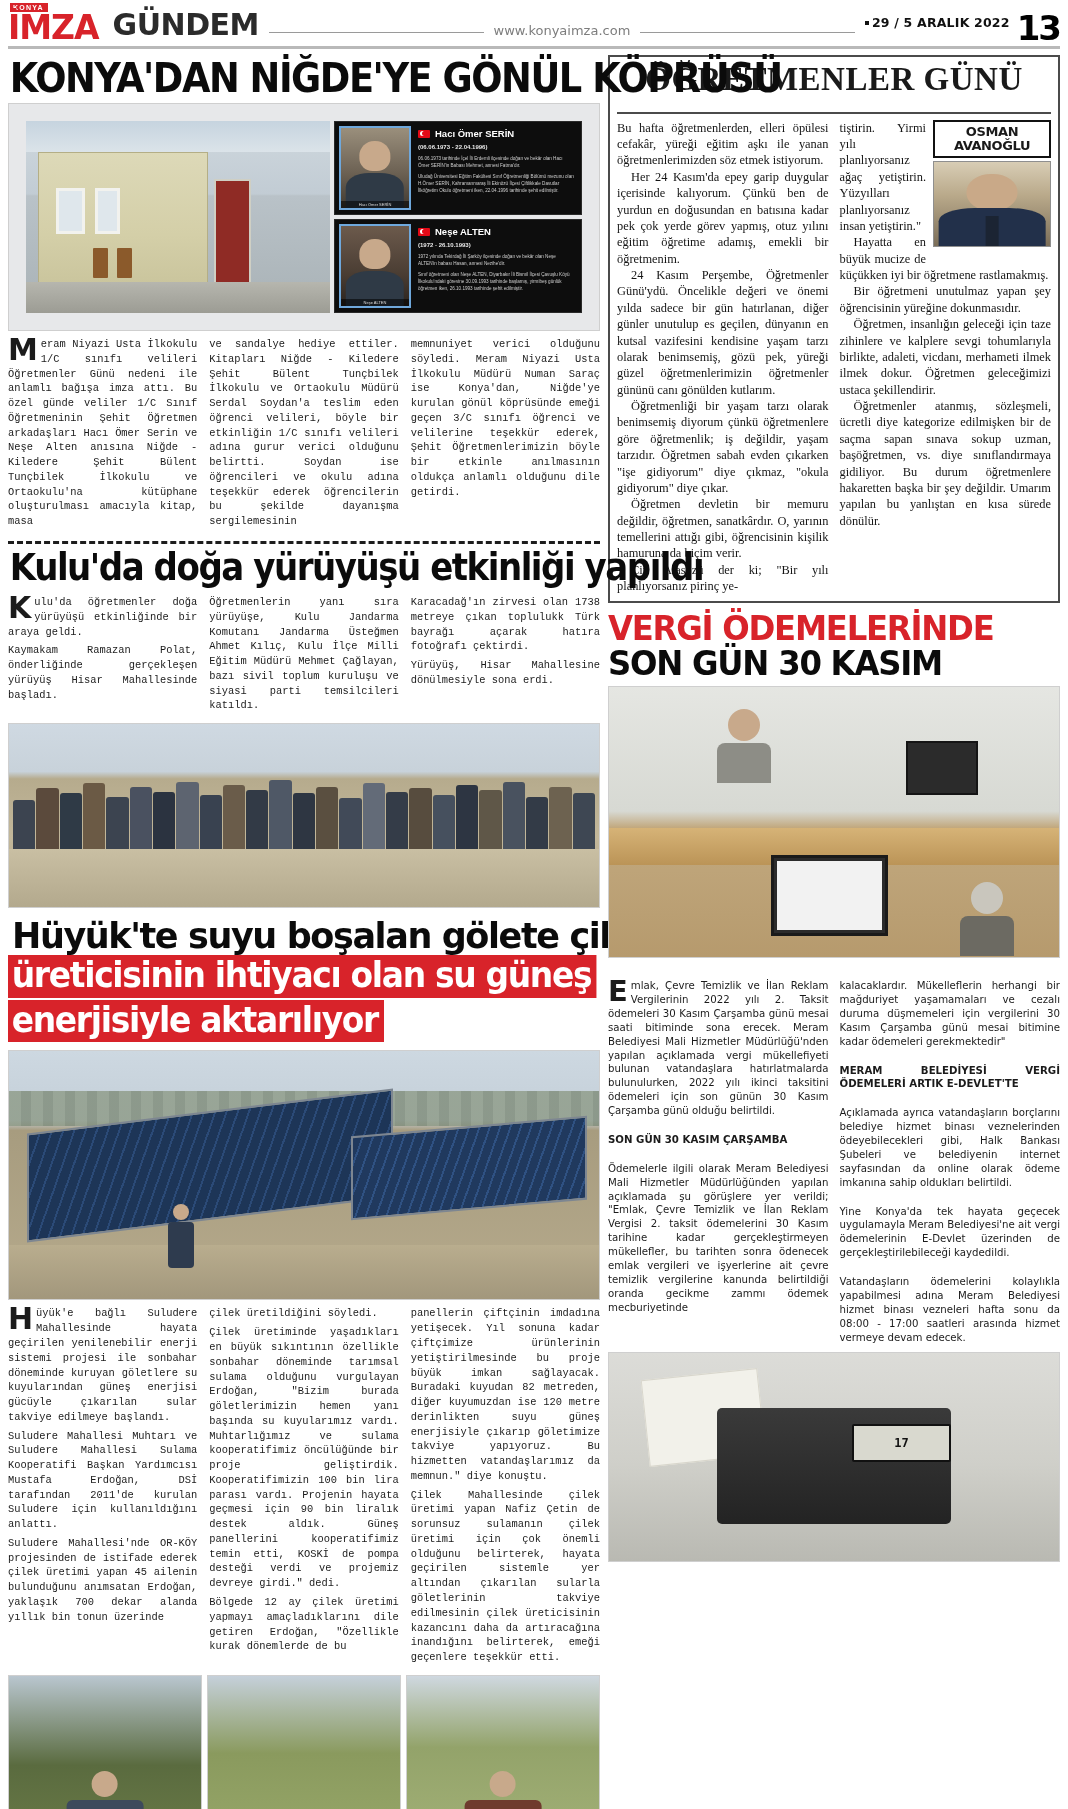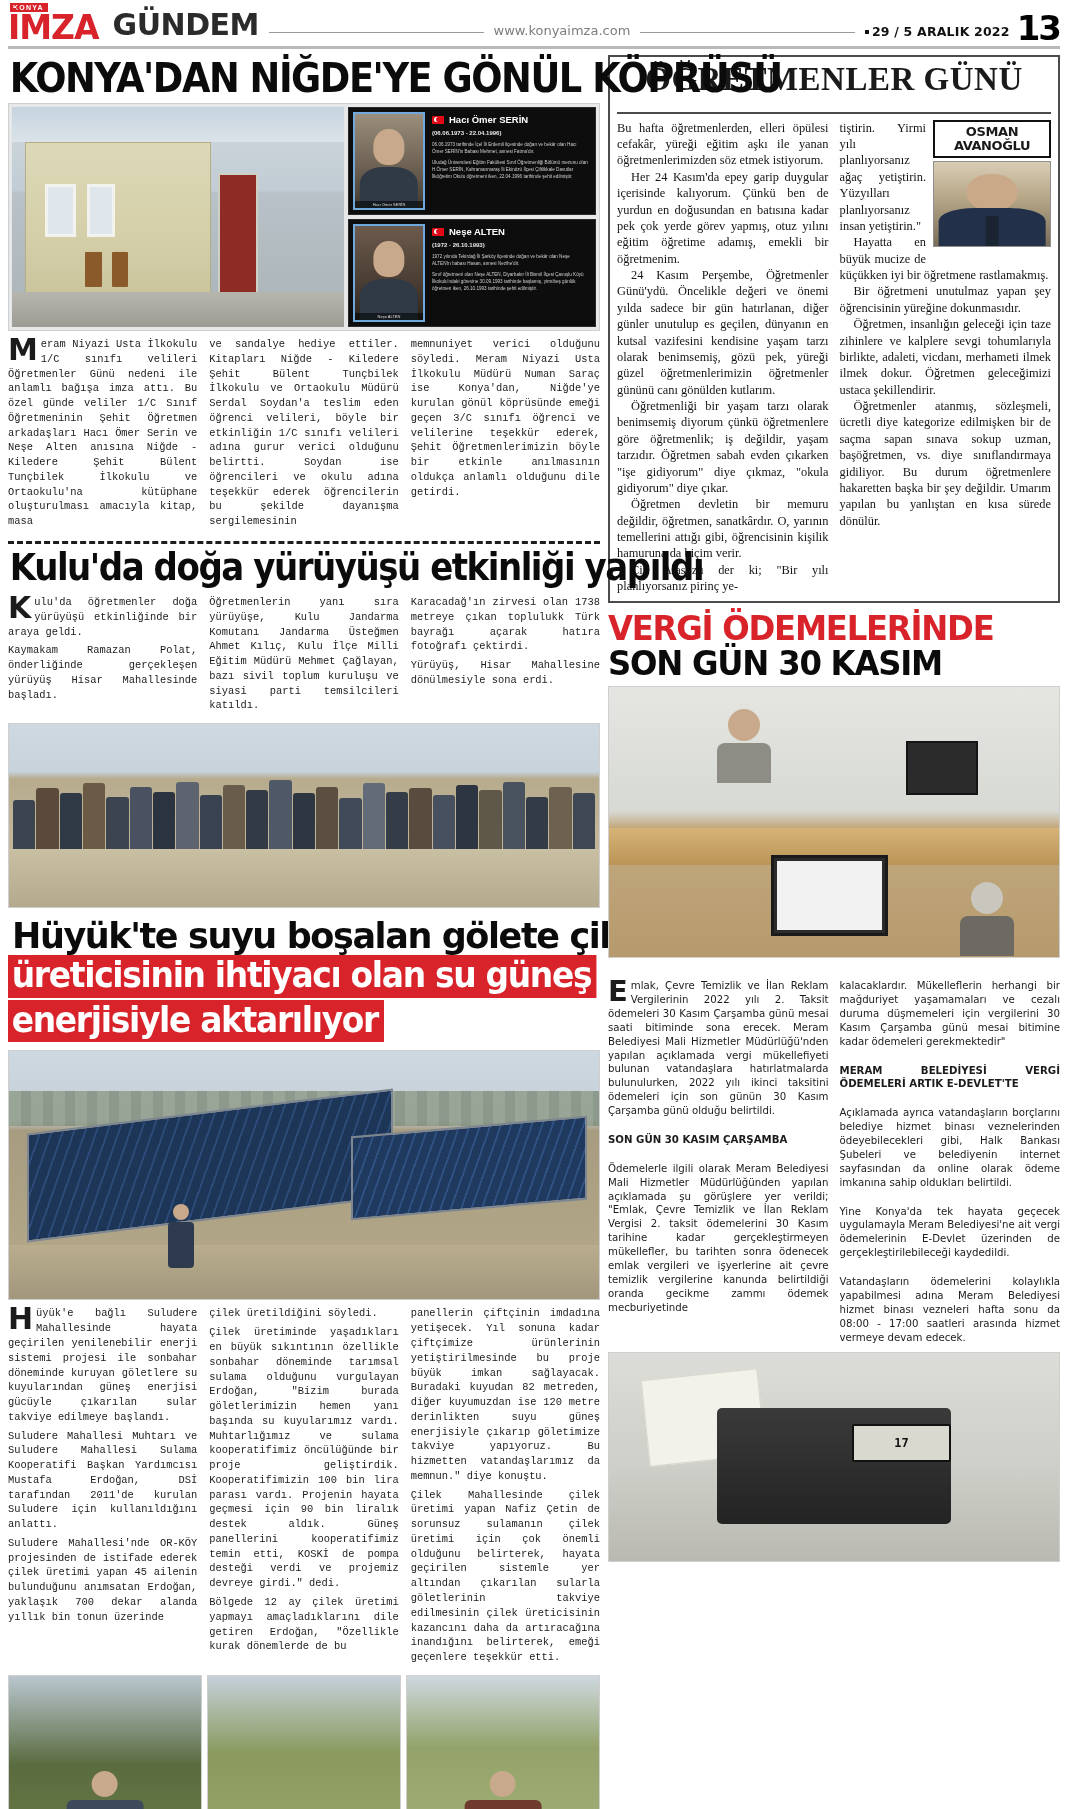--- a/index.html
+++ b/index.html
@@ -55,7 +55,7 @@
     font-family: "DejaVu Sans", sans-serif;
     padding-bottom: 4px; white-space: nowrap;
   }
-  .masthead-right { display: flex; align-items: flex-end; gap: 7px; }
+  .masthead-right { display: flex; align-items: flex-start; gap: 7px; }
   .masthead-date {
     font-size: 12.5px; font-weight: bold; color: #111;
     font-family: "DejaVu Sans", sans-serif;

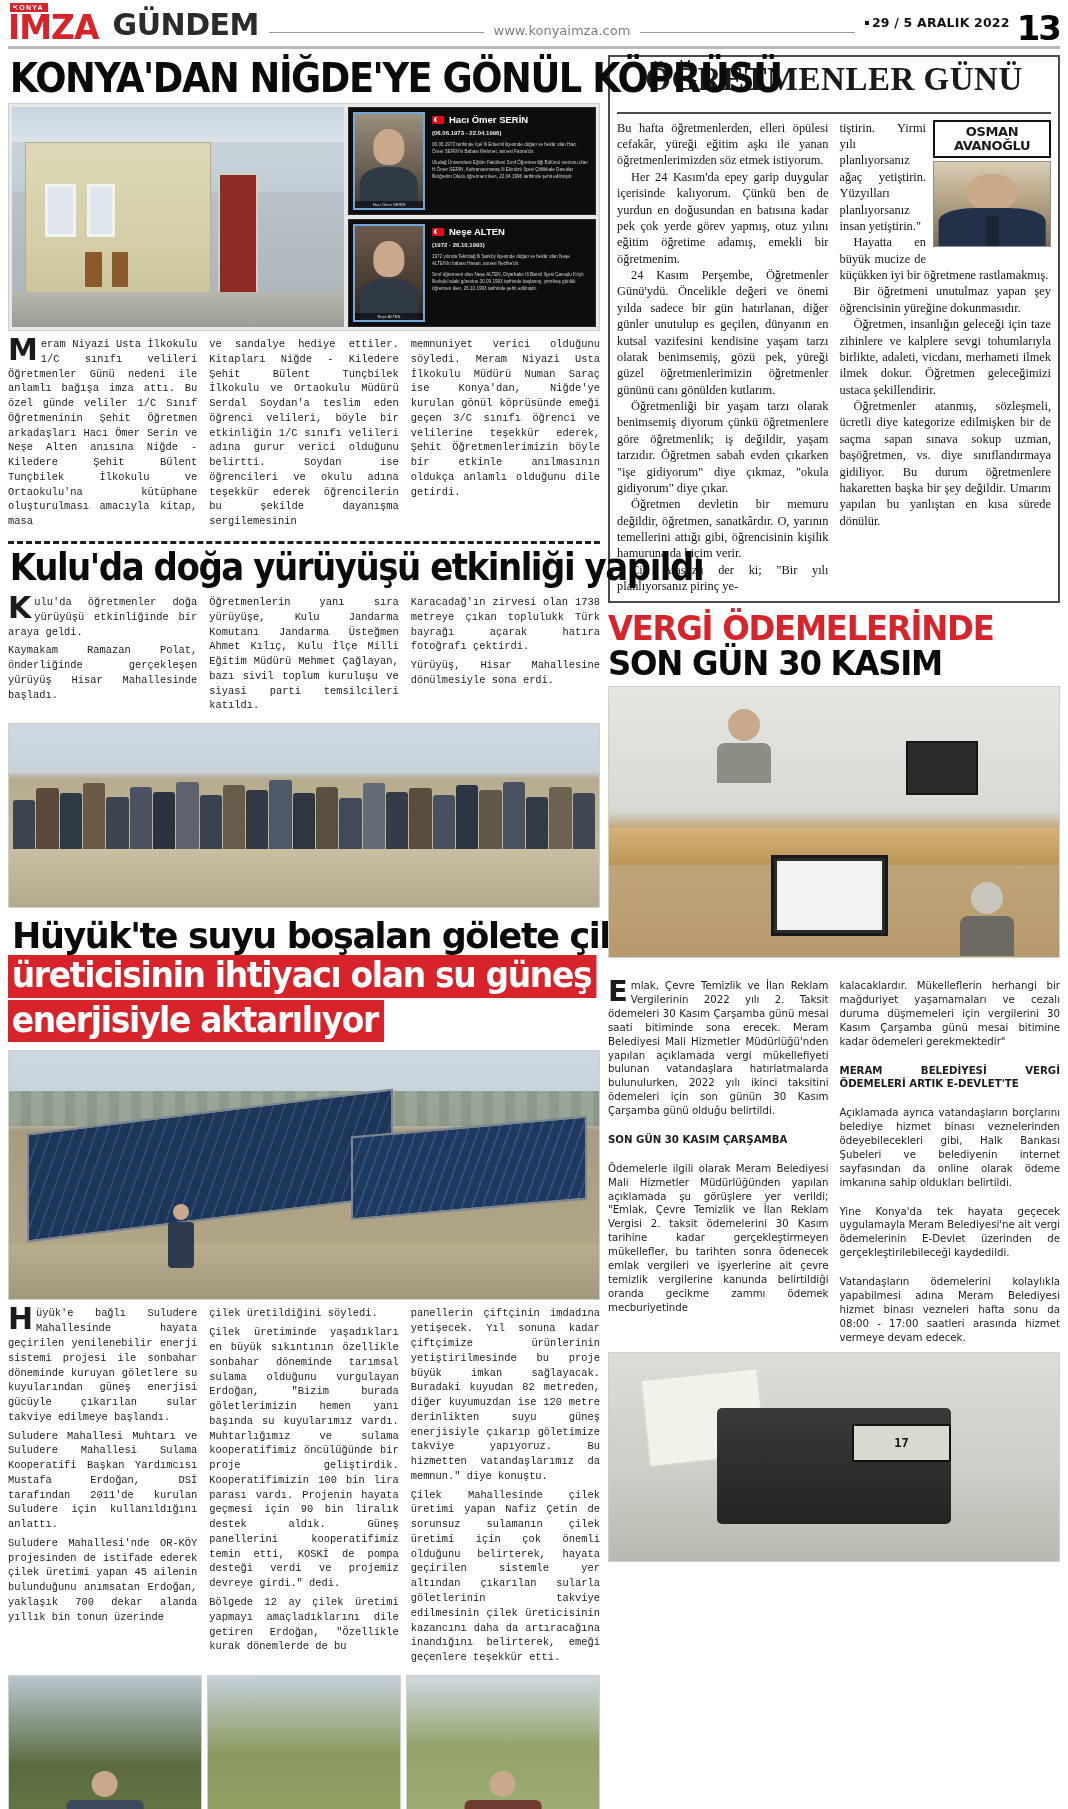--- a/index.html
+++ b/index.html
@@ -100,7 +100,7 @@
     display: flex; gap: 4px;
     height: 228px;
     background: #e7e8ea;
-    padding: 3px;
+    padding: 17px;
     border: 1px solid #cfcfcf;
   }
   .photo-main {

